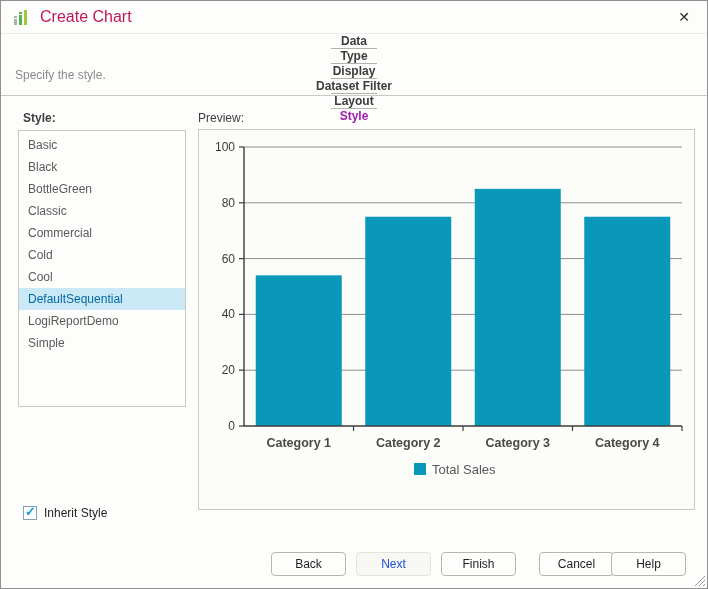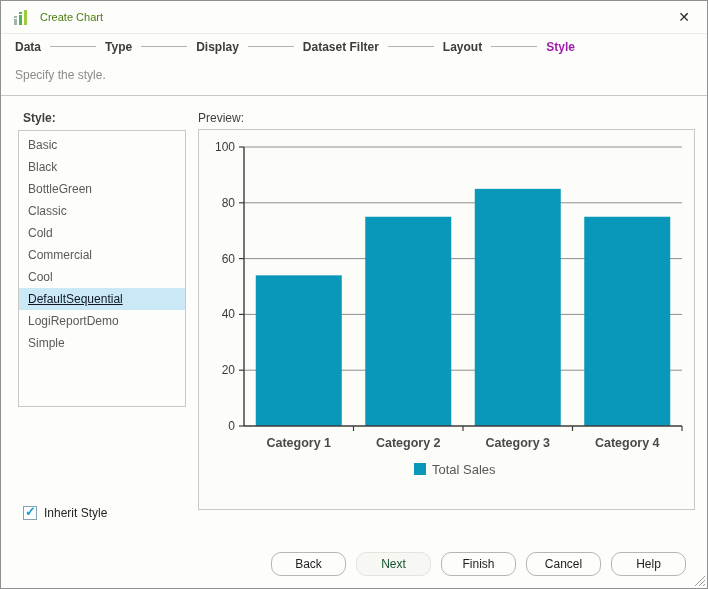--- a/index.html
+++ b/index.html
@@ -13,7 +13,7 @@
   
   .titlebar{height:33px;display:flex;align-items:center;padding:0 12px;gap:9px;
     border-bottom:1px solid #ececea;background:#fdfdfb;}
-  .titlebar .title{font-size:11px;color:#4d7c0f;}
+  .titlebar .title{font-size:16px;color:#be185d;}
   .close-x{position:absolute;top:7px;right:13px;font-size:14px;line-height:14px;
     color:#2b2b2b;cursor:pointer;padding:2px 4px;}
   

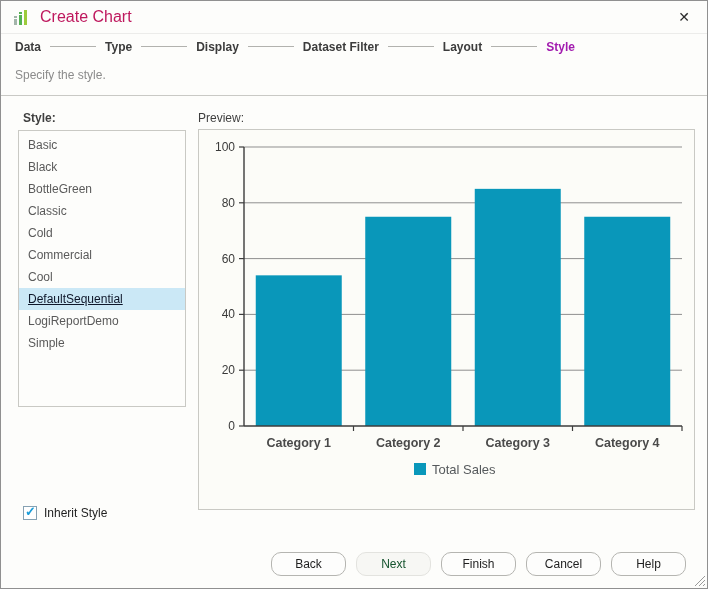--- a/index.html
+++ b/index.html
@@ -17,7 +17,7 @@
   .close-x{position:absolute;top:7px;right:13px;font-size:14px;line-height:14px;
     color:#2b2b2b;cursor:pointer;padding:2px 4px;}
   
-  .steps{height:25px;display:flex;align-items:center;padding:0 14px;}
+  .steps{height:25px;display:flex;align-items:center;padding:0 14px;flex-direction:column;}
   .step-label{font-weight:bold;color:#3c3c3c;white-space:nowrap;cursor:pointer;}
   .step-dash{width:46px;height:1px;background:#b2b2ae;margin:0 9px;flex:none;}
   

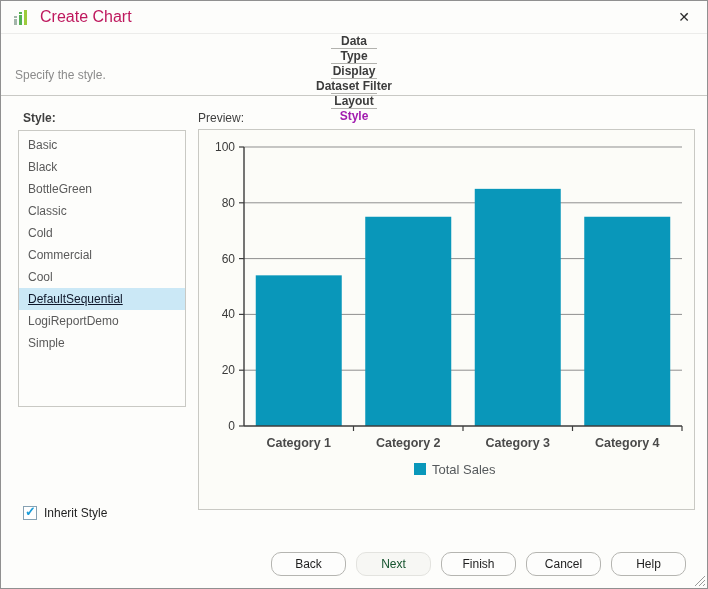--- a/index.html
+++ b/index.html
@@ -86,8 +86,8 @@
       <div class="list-item">Black</div>
       <div class="list-item">BottleGreen</div>
       <div class="list-item">Classic</div>
+      <div class="list-item">Commercial</div>
       <div class="list-item">Cold</div>
-      <div class="list-item">Commercial</div>
       <div class="list-item">Cool</div>
       <div class="list-item" style="background: rgb(203, 232, 246); color: #0f172a; text-decoration: underline;">DefaultSequential</div>
       <div class="list-item">LogiReportDemo</div>

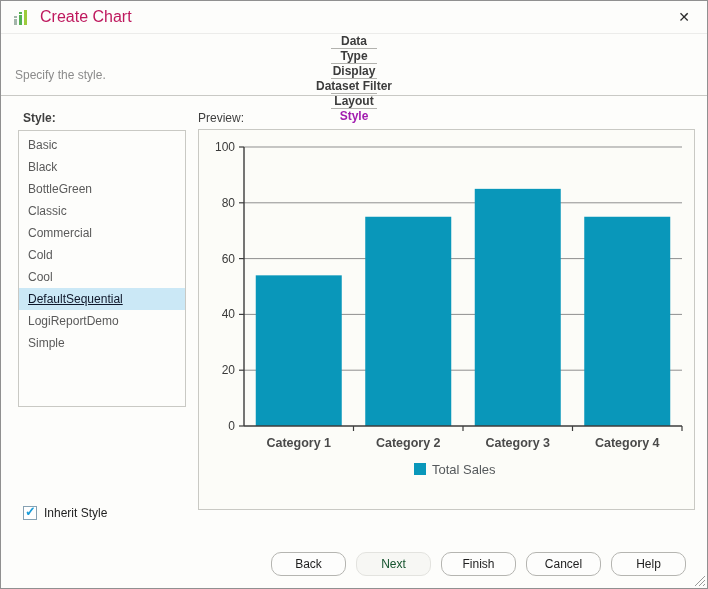--- a/index.html
+++ b/index.html
@@ -89,7 +89,7 @@
       <div class="list-item">Commercial</div>
       <div class="list-item">Cold</div>
       <div class="list-item">Cool</div>
-      <div class="list-item" style="background: rgb(203, 232, 246); color: #0f172a; text-decoration: underline;">DefaultSequential</div>
+      <div class="list-item" style="background: rgb(203, 232, 246); color: #0369a1;">DefaultSequential</div>
       <div class="list-item">LogiReportDemo</div>
       <div class="list-item">Simple</div>
     </div>

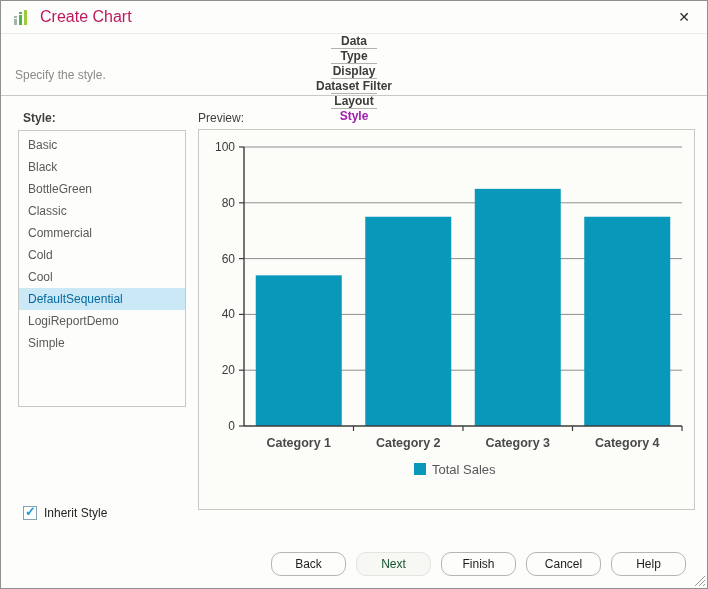--- a/index.html
+++ b/index.html
@@ -40,7 +40,7 @@
   .checkbox .tick{position:absolute;left:1px;top:-3px;font-size:13px;font-weight:bold;}
   
   .btn{position:absolute;top:551px;width:75px;height:24px;background:#fdfdfc;
-    border:1px solid #b5b5b1;border-radius:10px;font-family:"Liberation Sans",sans-serif;
+    border:1px solid #b5b5b1;border-radius:4px;font-family:"Liberation Sans",sans-serif;
     font-size:12px;color:#1f1f1f;cursor:pointer;padding:0;}
   .btn[disabled]{background:#f7f7f4;border-color:#e3e3df;color:#14532d;cursor:default;}
   .resize-grip{position:absolute;right:1px;bottom:1px;width:13px;height:13px;cursor:nwse-resize;}

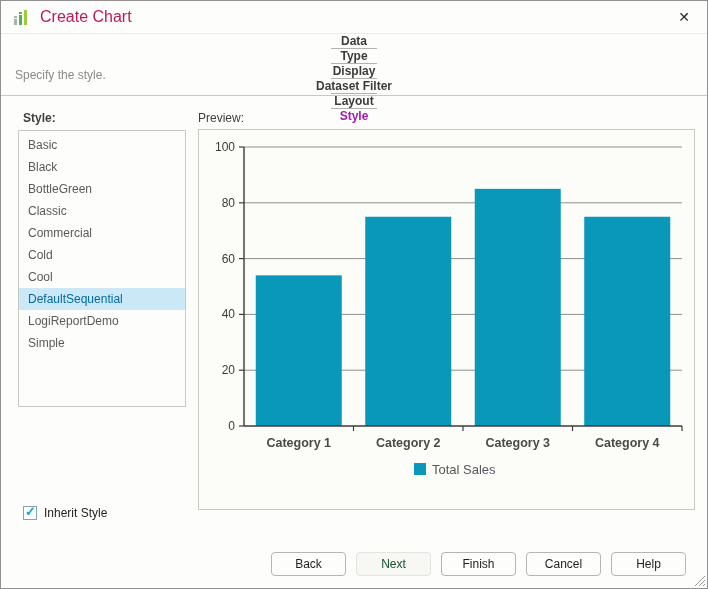--- a/index.html
+++ b/index.html
@@ -42,7 +42,7 @@
   .btn{position:absolute;top:551px;width:75px;height:24px;background:#fdfdfc;
     border:1px solid #b5b5b1;border-radius:4px;font-family:"Liberation Sans",sans-serif;
     font-size:12px;color:#1f1f1f;cursor:pointer;padding:0;}
-  .btn[disabled]{background:#f7f7f4;border-color:#e3e3df;color:#14532d;cursor:default;}
+  .btn[disabled]{background:#f7f7f4;border-color:#e3e3df;color:#1d4ed8;cursor:default;}
   .resize-grip{position:absolute;right:1px;bottom:1px;width:13px;height:13px;cursor:nwse-resize;}
 </style>
 </head>

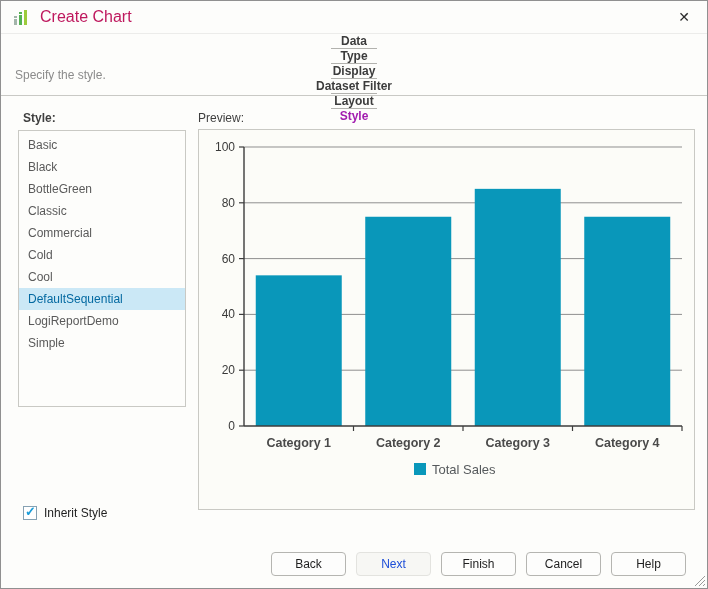--- a/index.html
+++ b/index.html
@@ -144,7 +144,7 @@
       <button class="btn" style="left: 270px;">Back</button>
       <button class="btn" disabled="" style="left: 355px;">Next</button>
       <button class="btn" style="left: 440px;">Finish</button>
-      <button class="btn" style="left: 525px;">Cancel</button>
+      <button class="btn" style="left: 538px;">Cancel</button>
       <button class="btn" style="left: 610px;">Help</button>
     </div>
 

